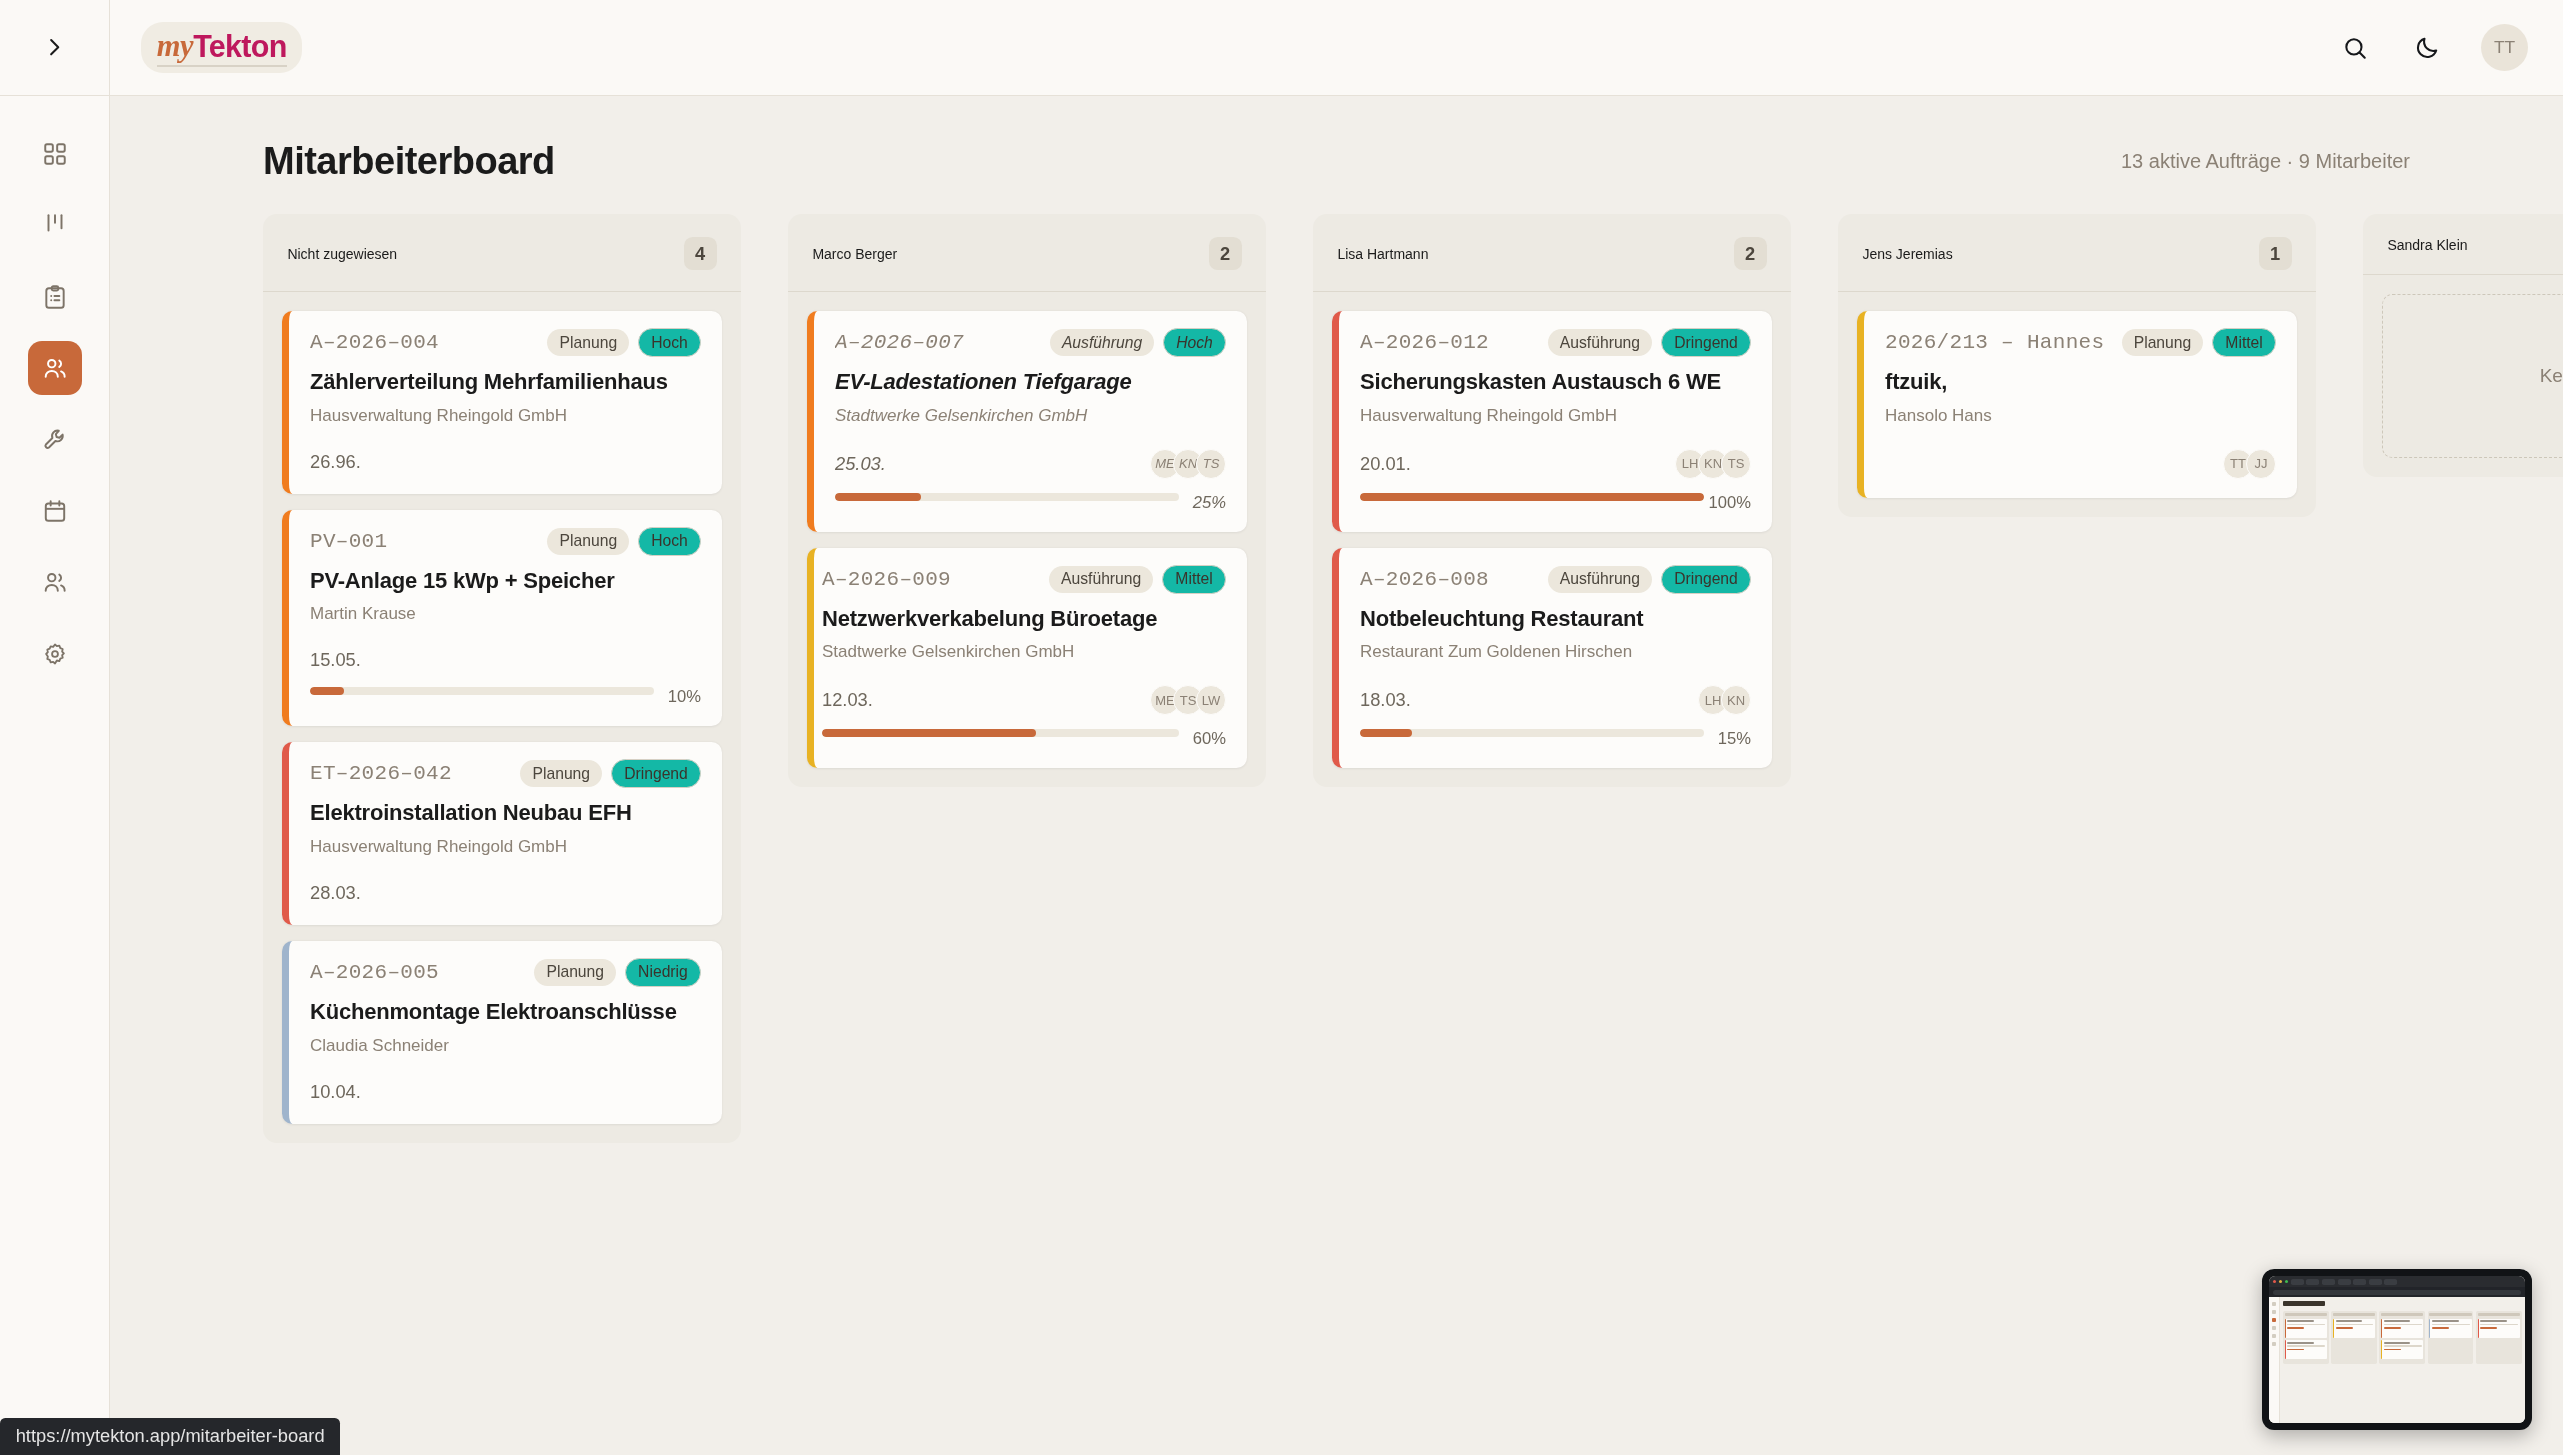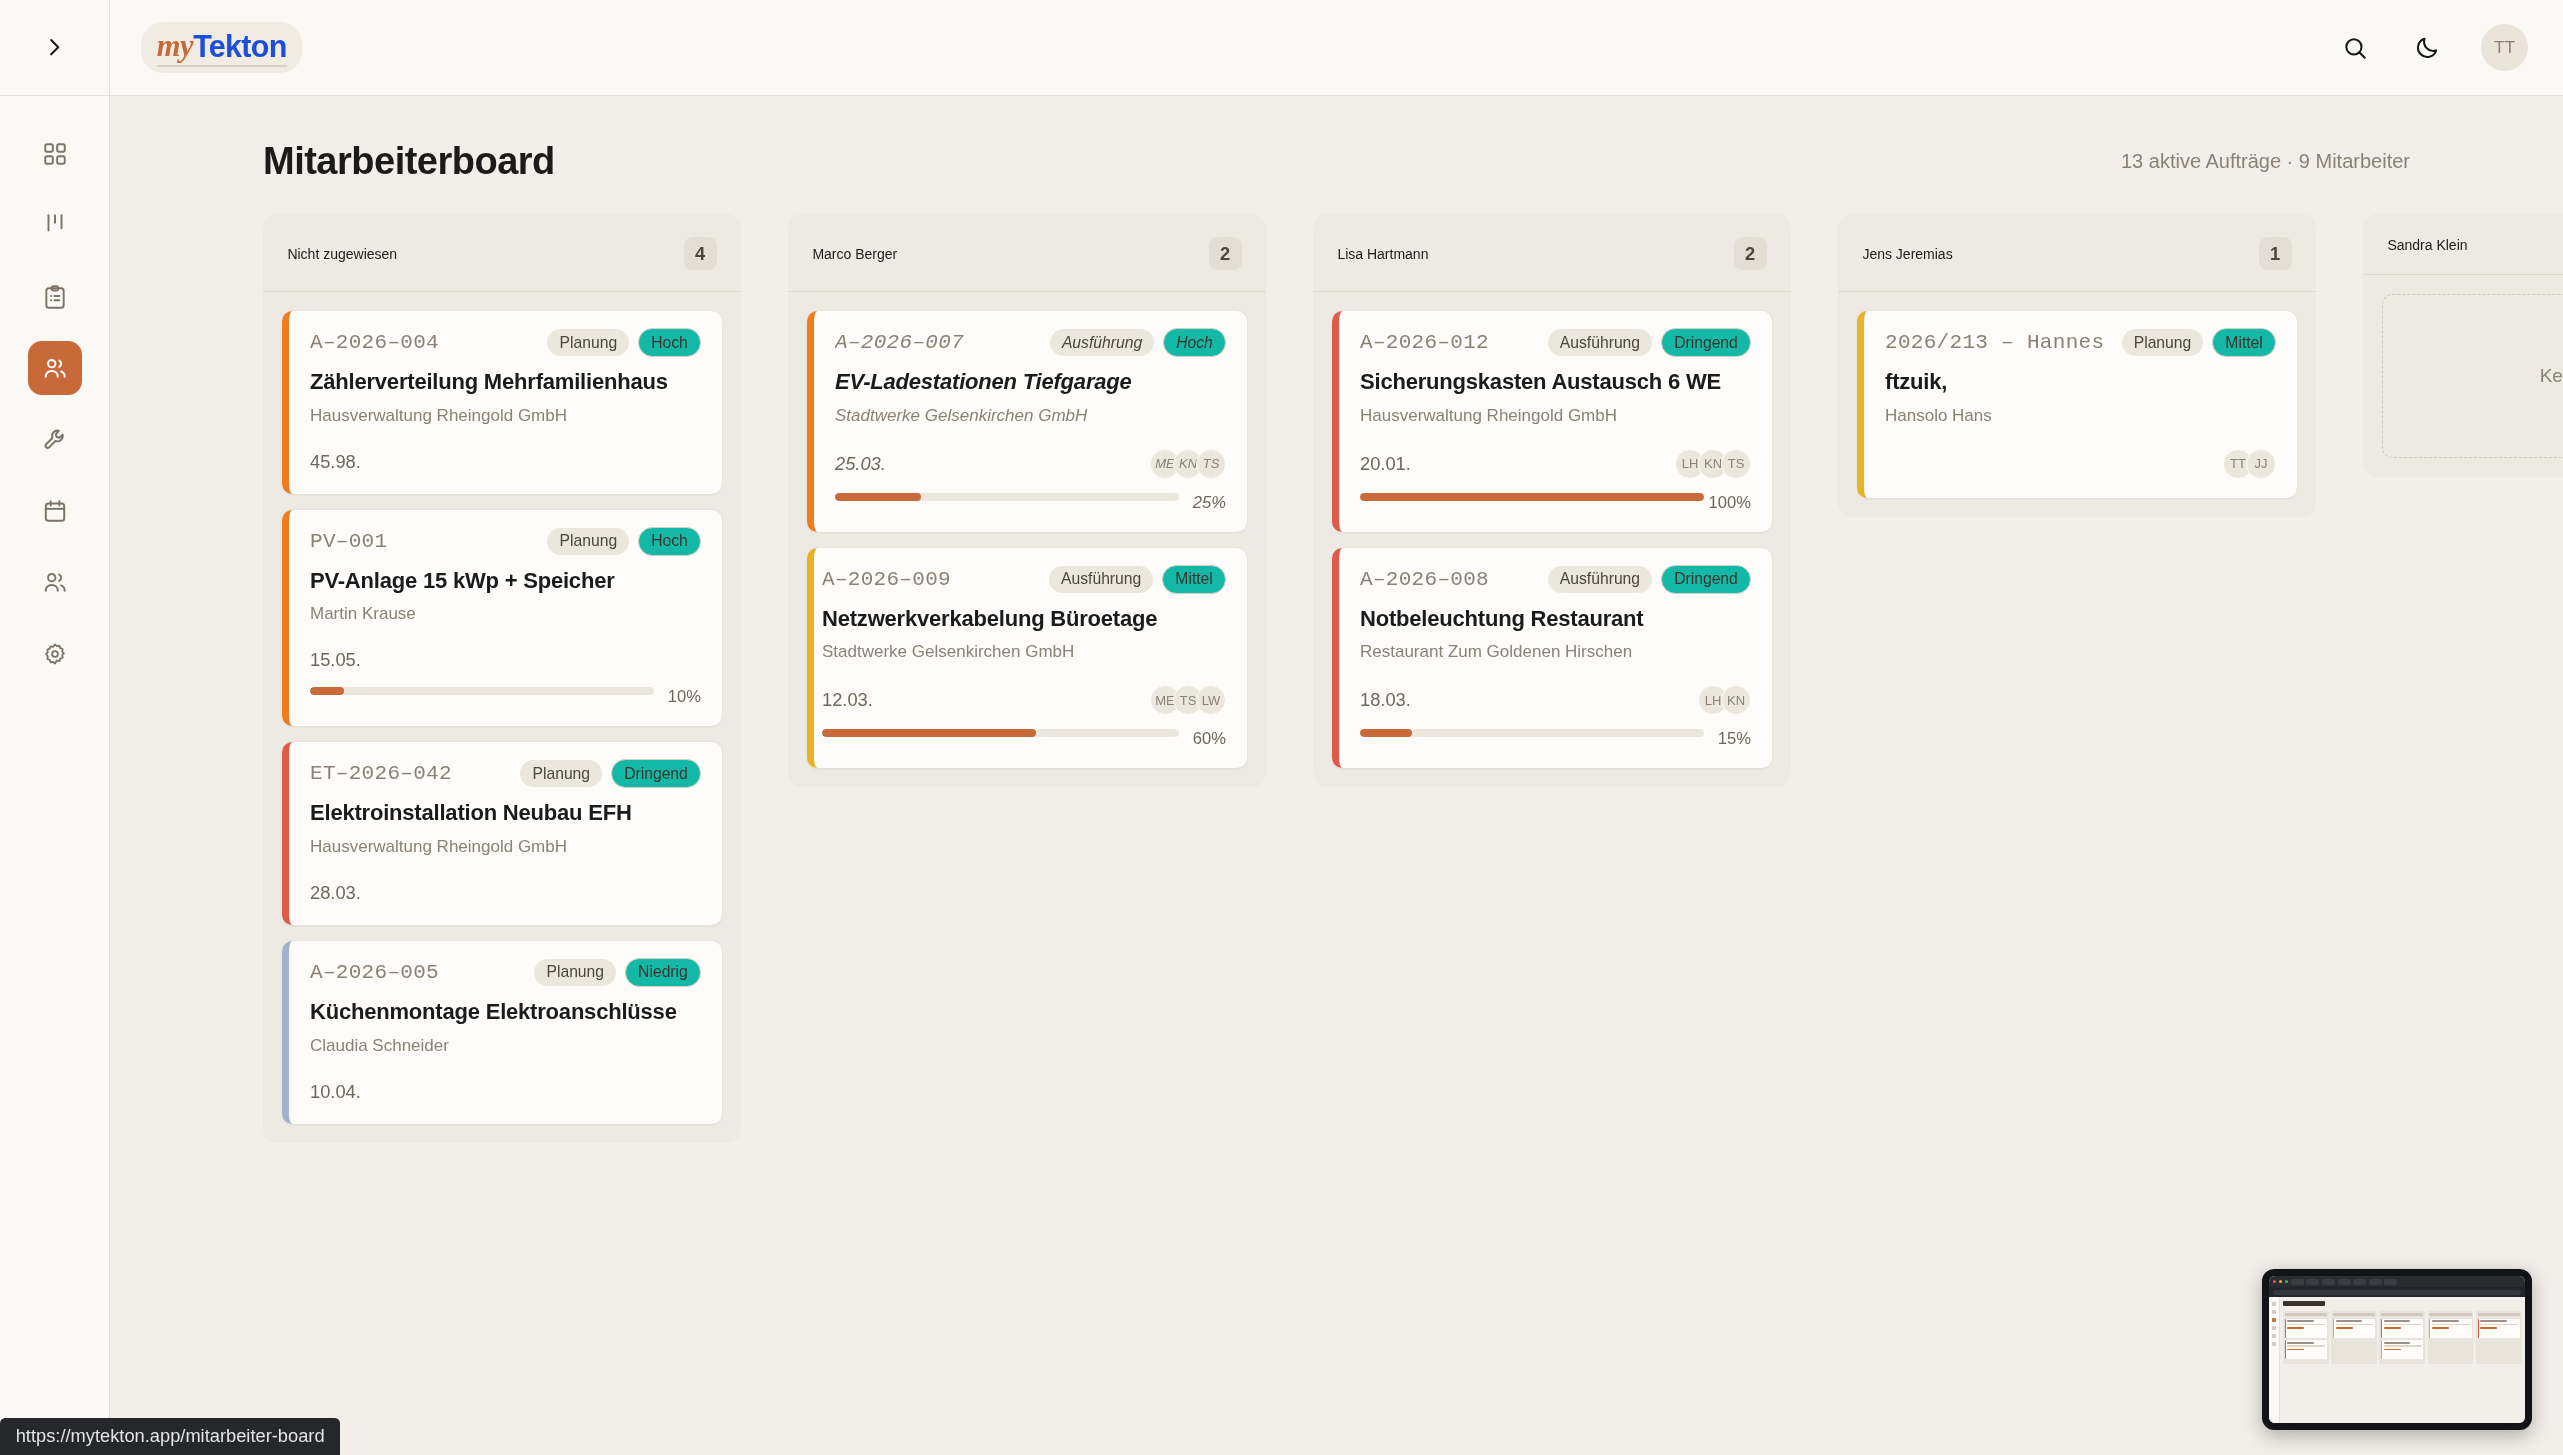--- a/index.html
+++ b/index.html
@@ -46,7 +46,7 @@
   .logo-my { font-family: "Liberation Serif", serif; font-style: italic; font-weight: 700;
              font-size: 30.5px; color: #c8693a; letter-spacing: -0.4px; }
   .logo-tekton { font-family: "Liberation Sans", sans-serif; font-weight: 700; font-size: 30.5px;
-                 color: #1d4ed8; letter-spacing: -0.7px; }
+                 color: #be185d; letter-spacing: -0.7px; }
   .logo::after { content: ""; position: absolute; left: 15.7px; right: 15.7px; bottom: 6.1px;
                  height: 1.7px; background: #d8d2c6; }
   .topbar-right { display: flex; align-items: center; gap: 37px; }

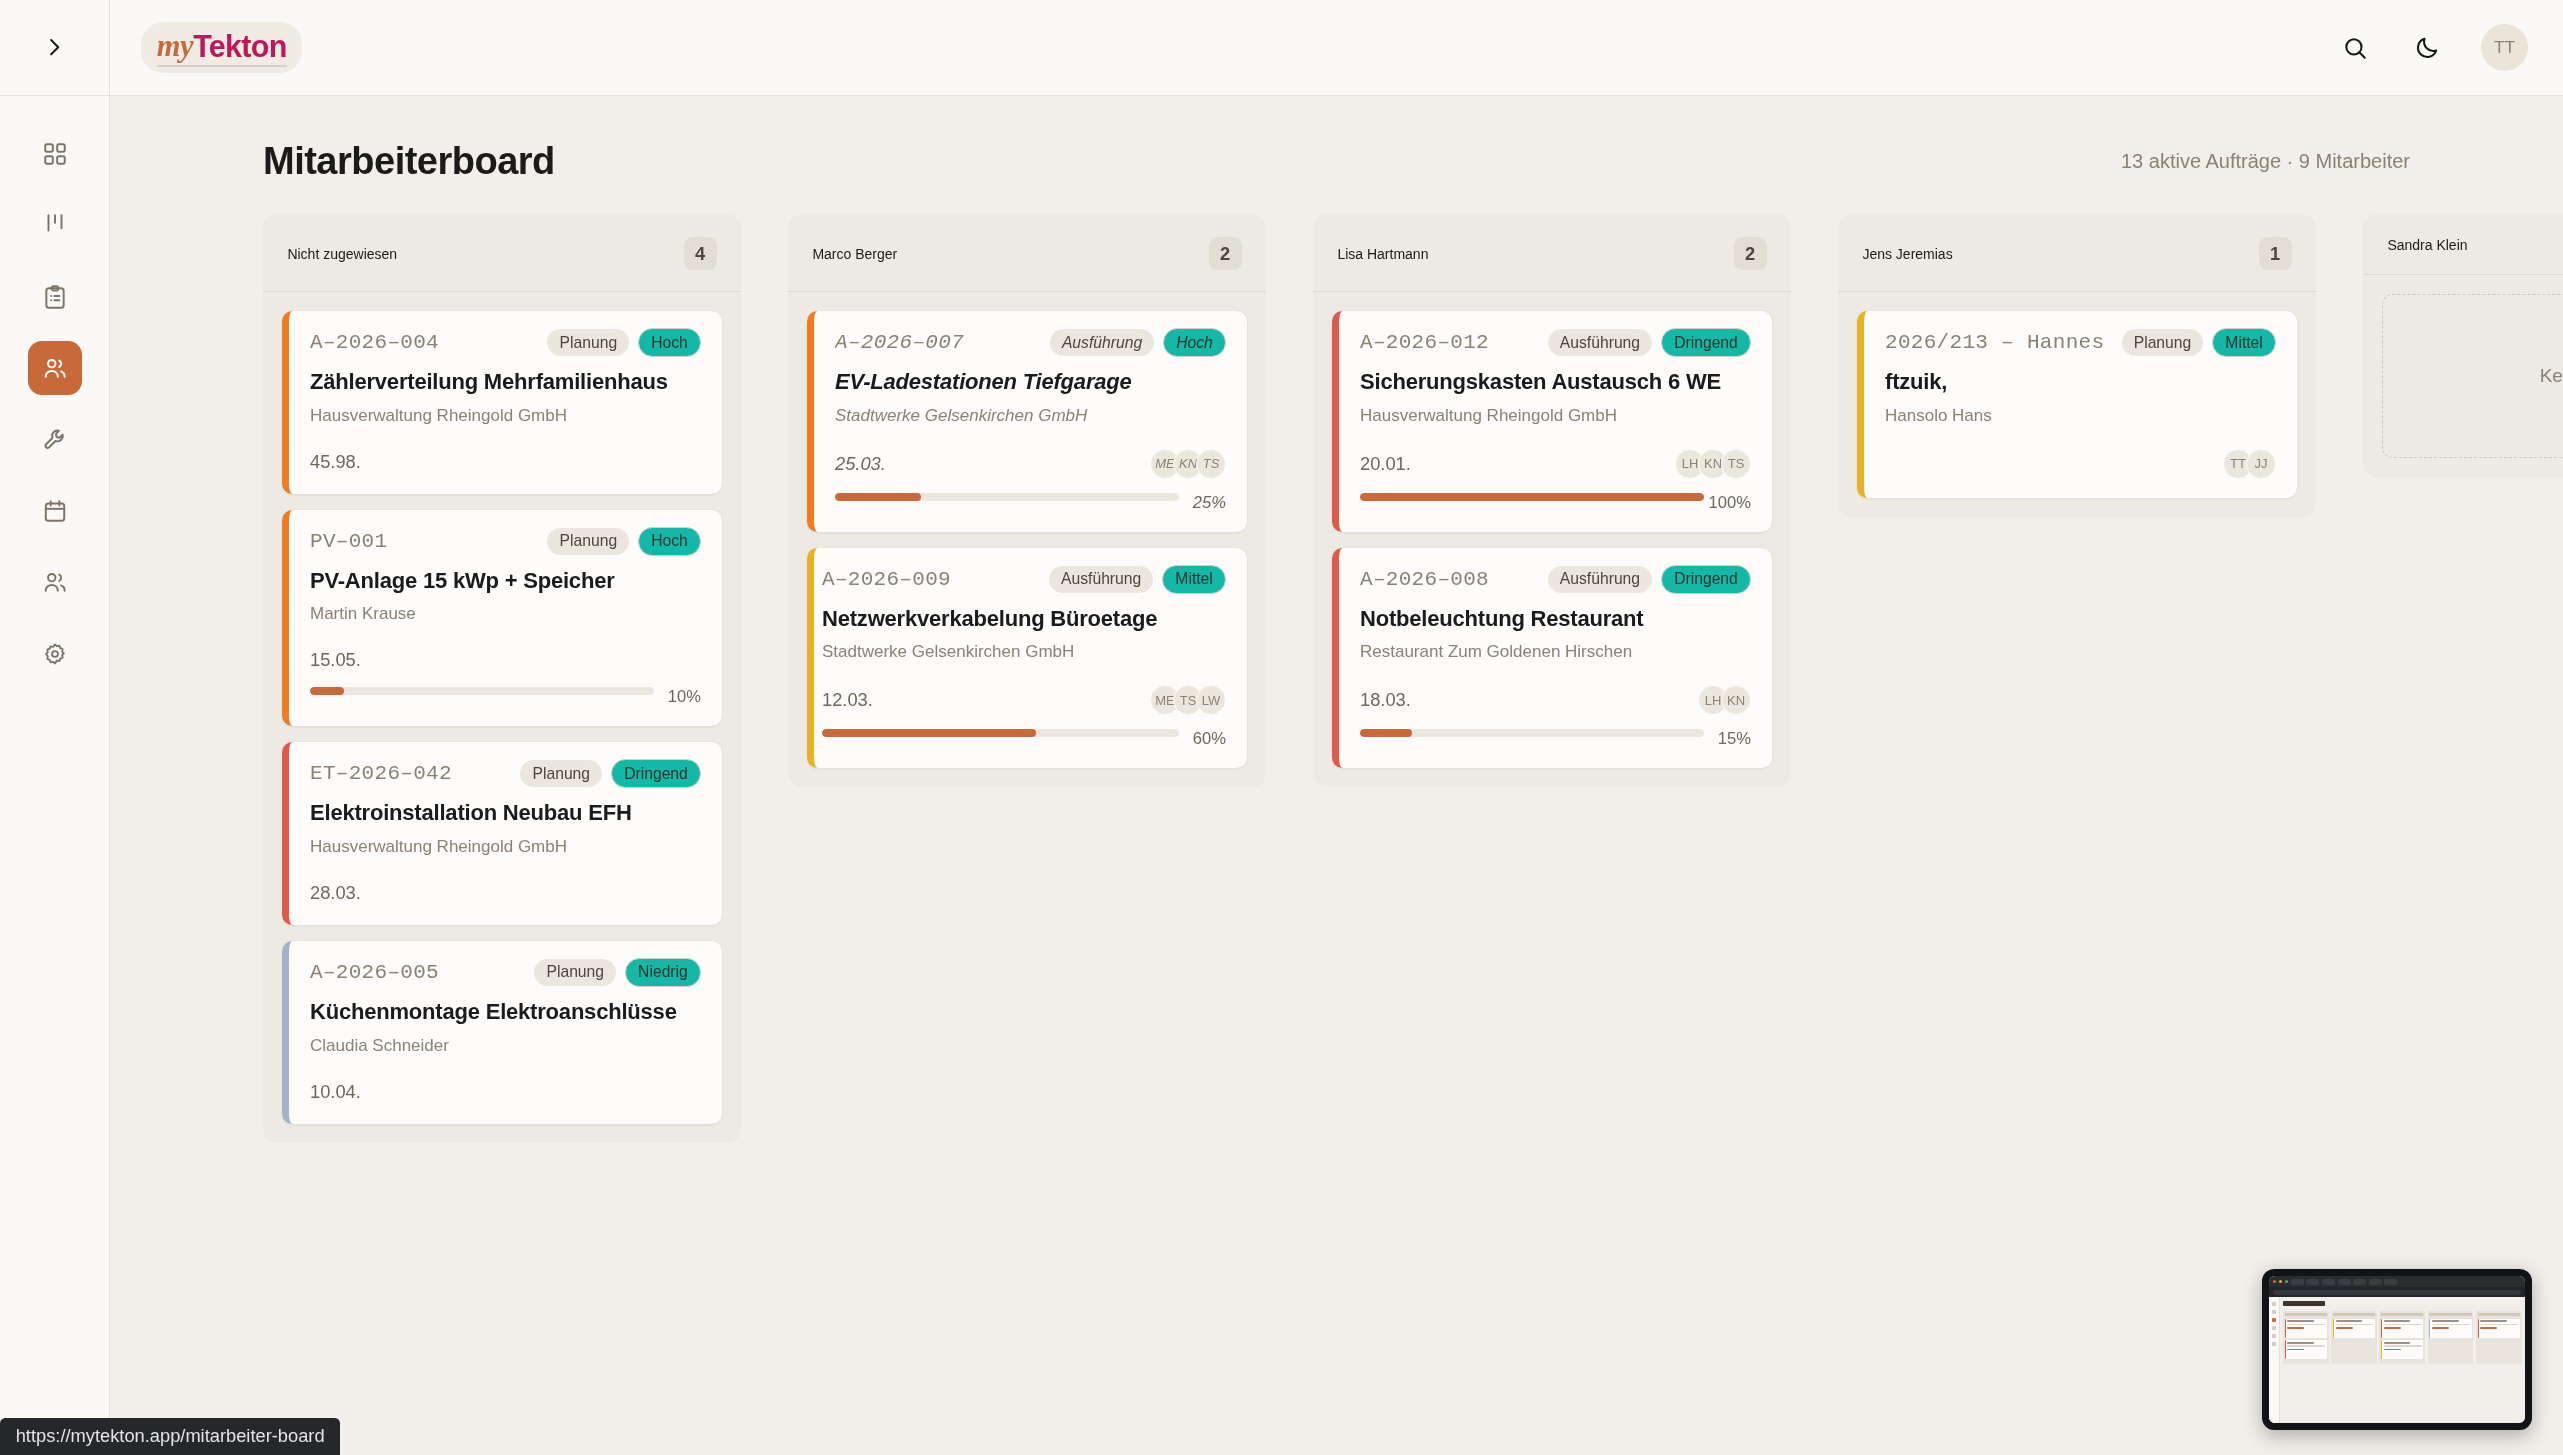--- a/index.html
+++ b/index.html
@@ -273,7 +273,7 @@
                 <div class="card-title">Zählerverteilung Mehrfamilienhaus</div>
                 <div class="card-sub">Hausverwaltung Rheingold GmbH</div>
                 <div class="card-row3">
-                  <div class="card-date">45.98.</div>
+                  <div class="card-date">26.96.</div>
                   <div class="chips"></div>
                 </div>
               </div>

